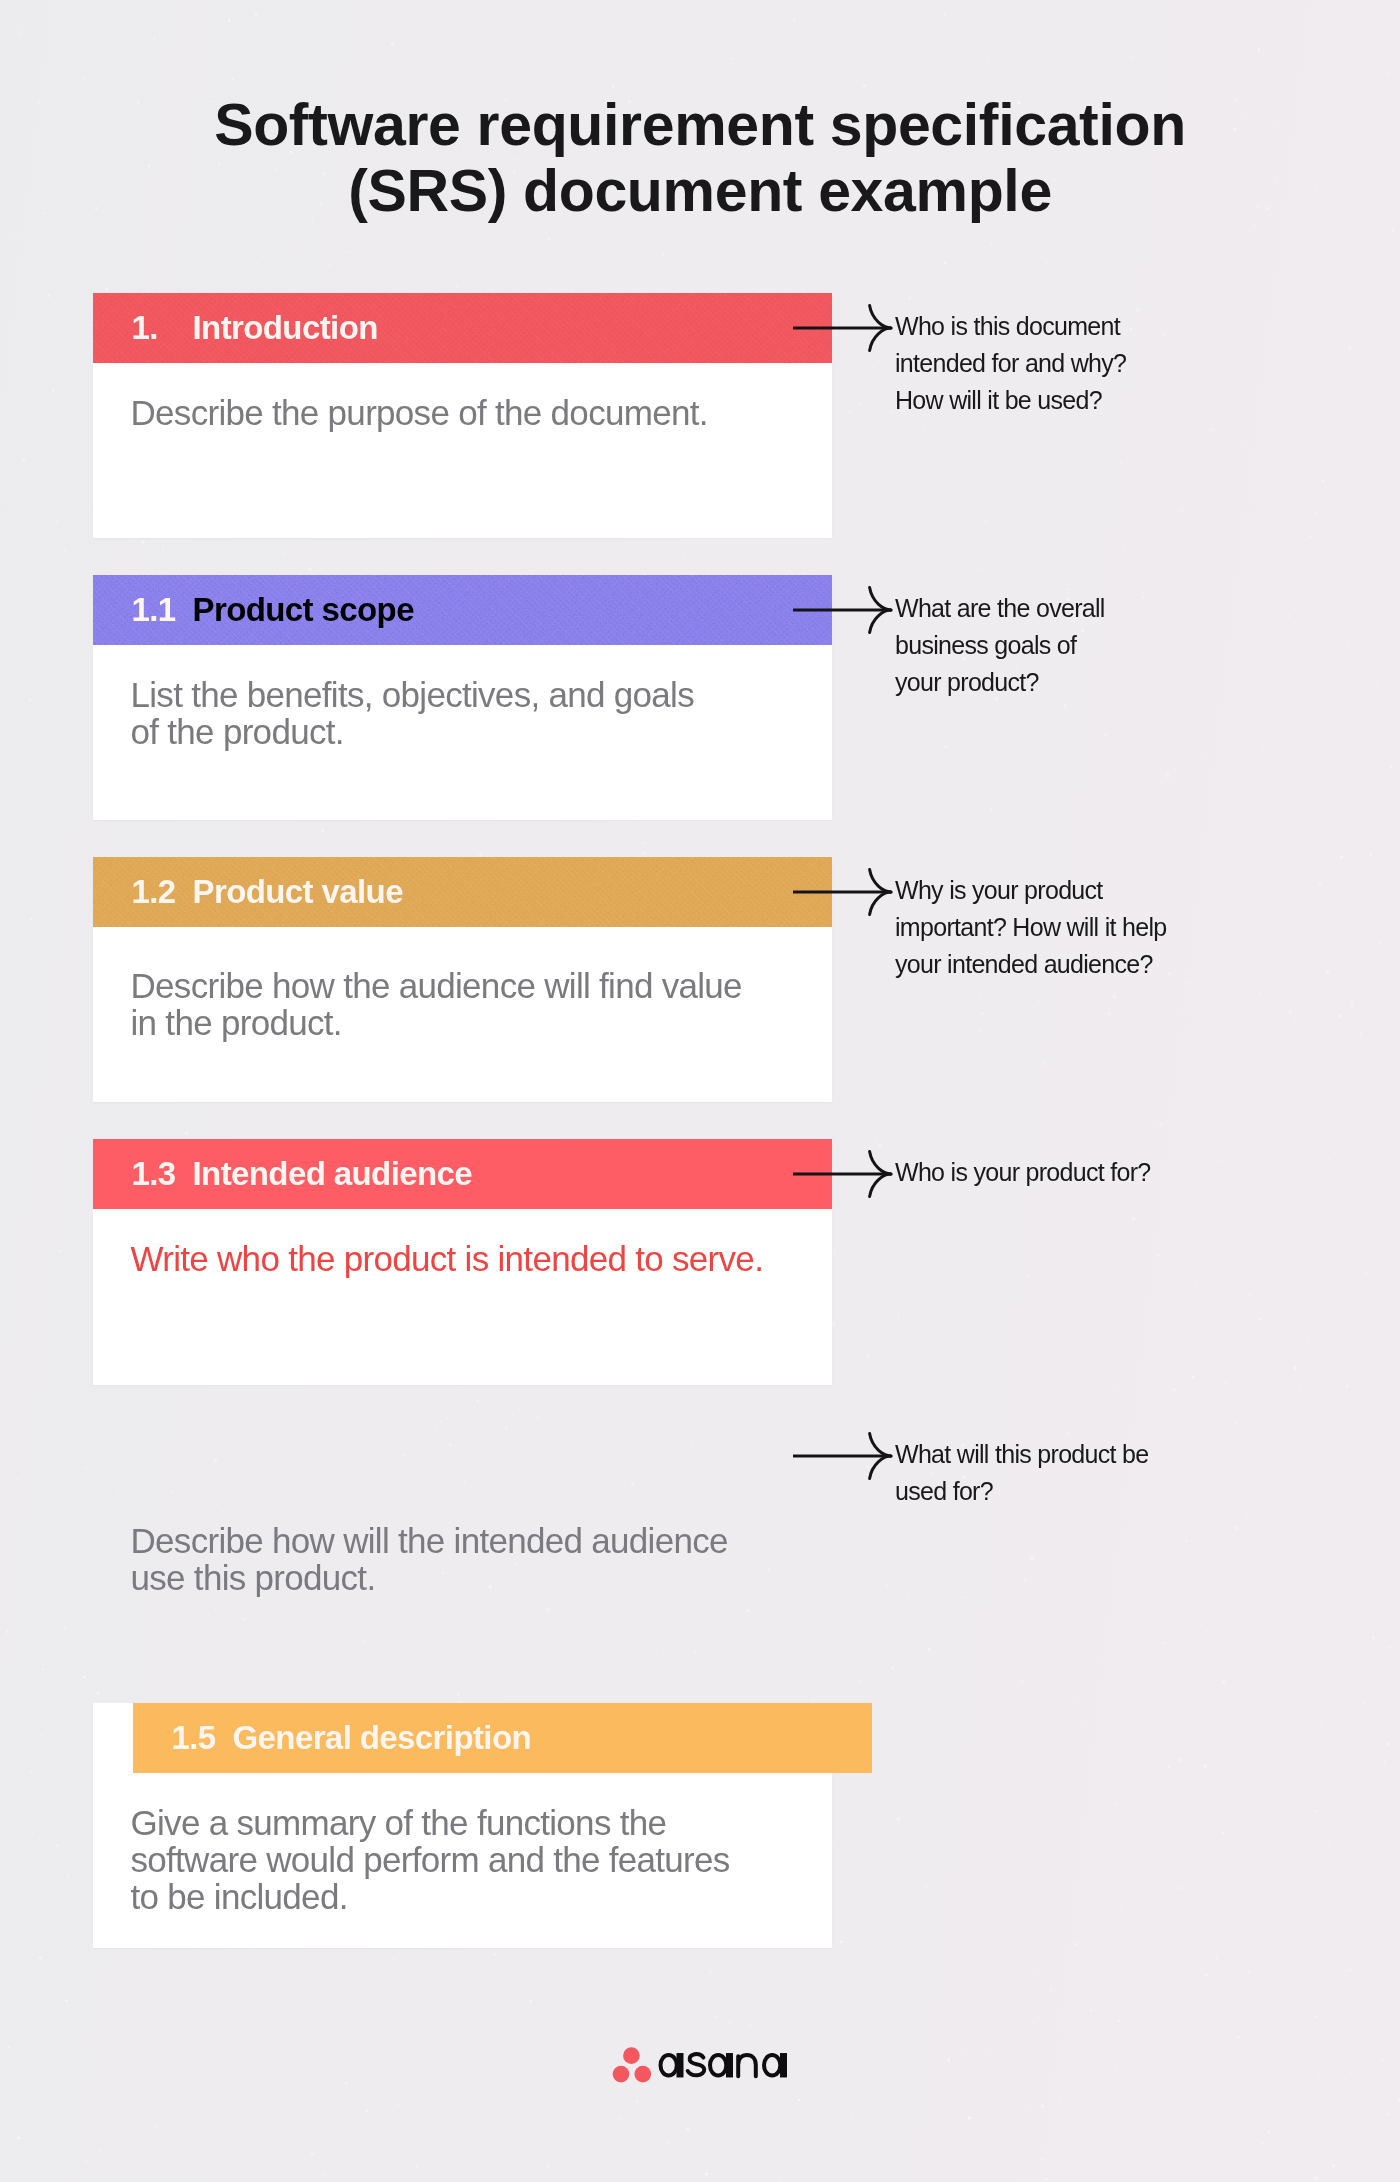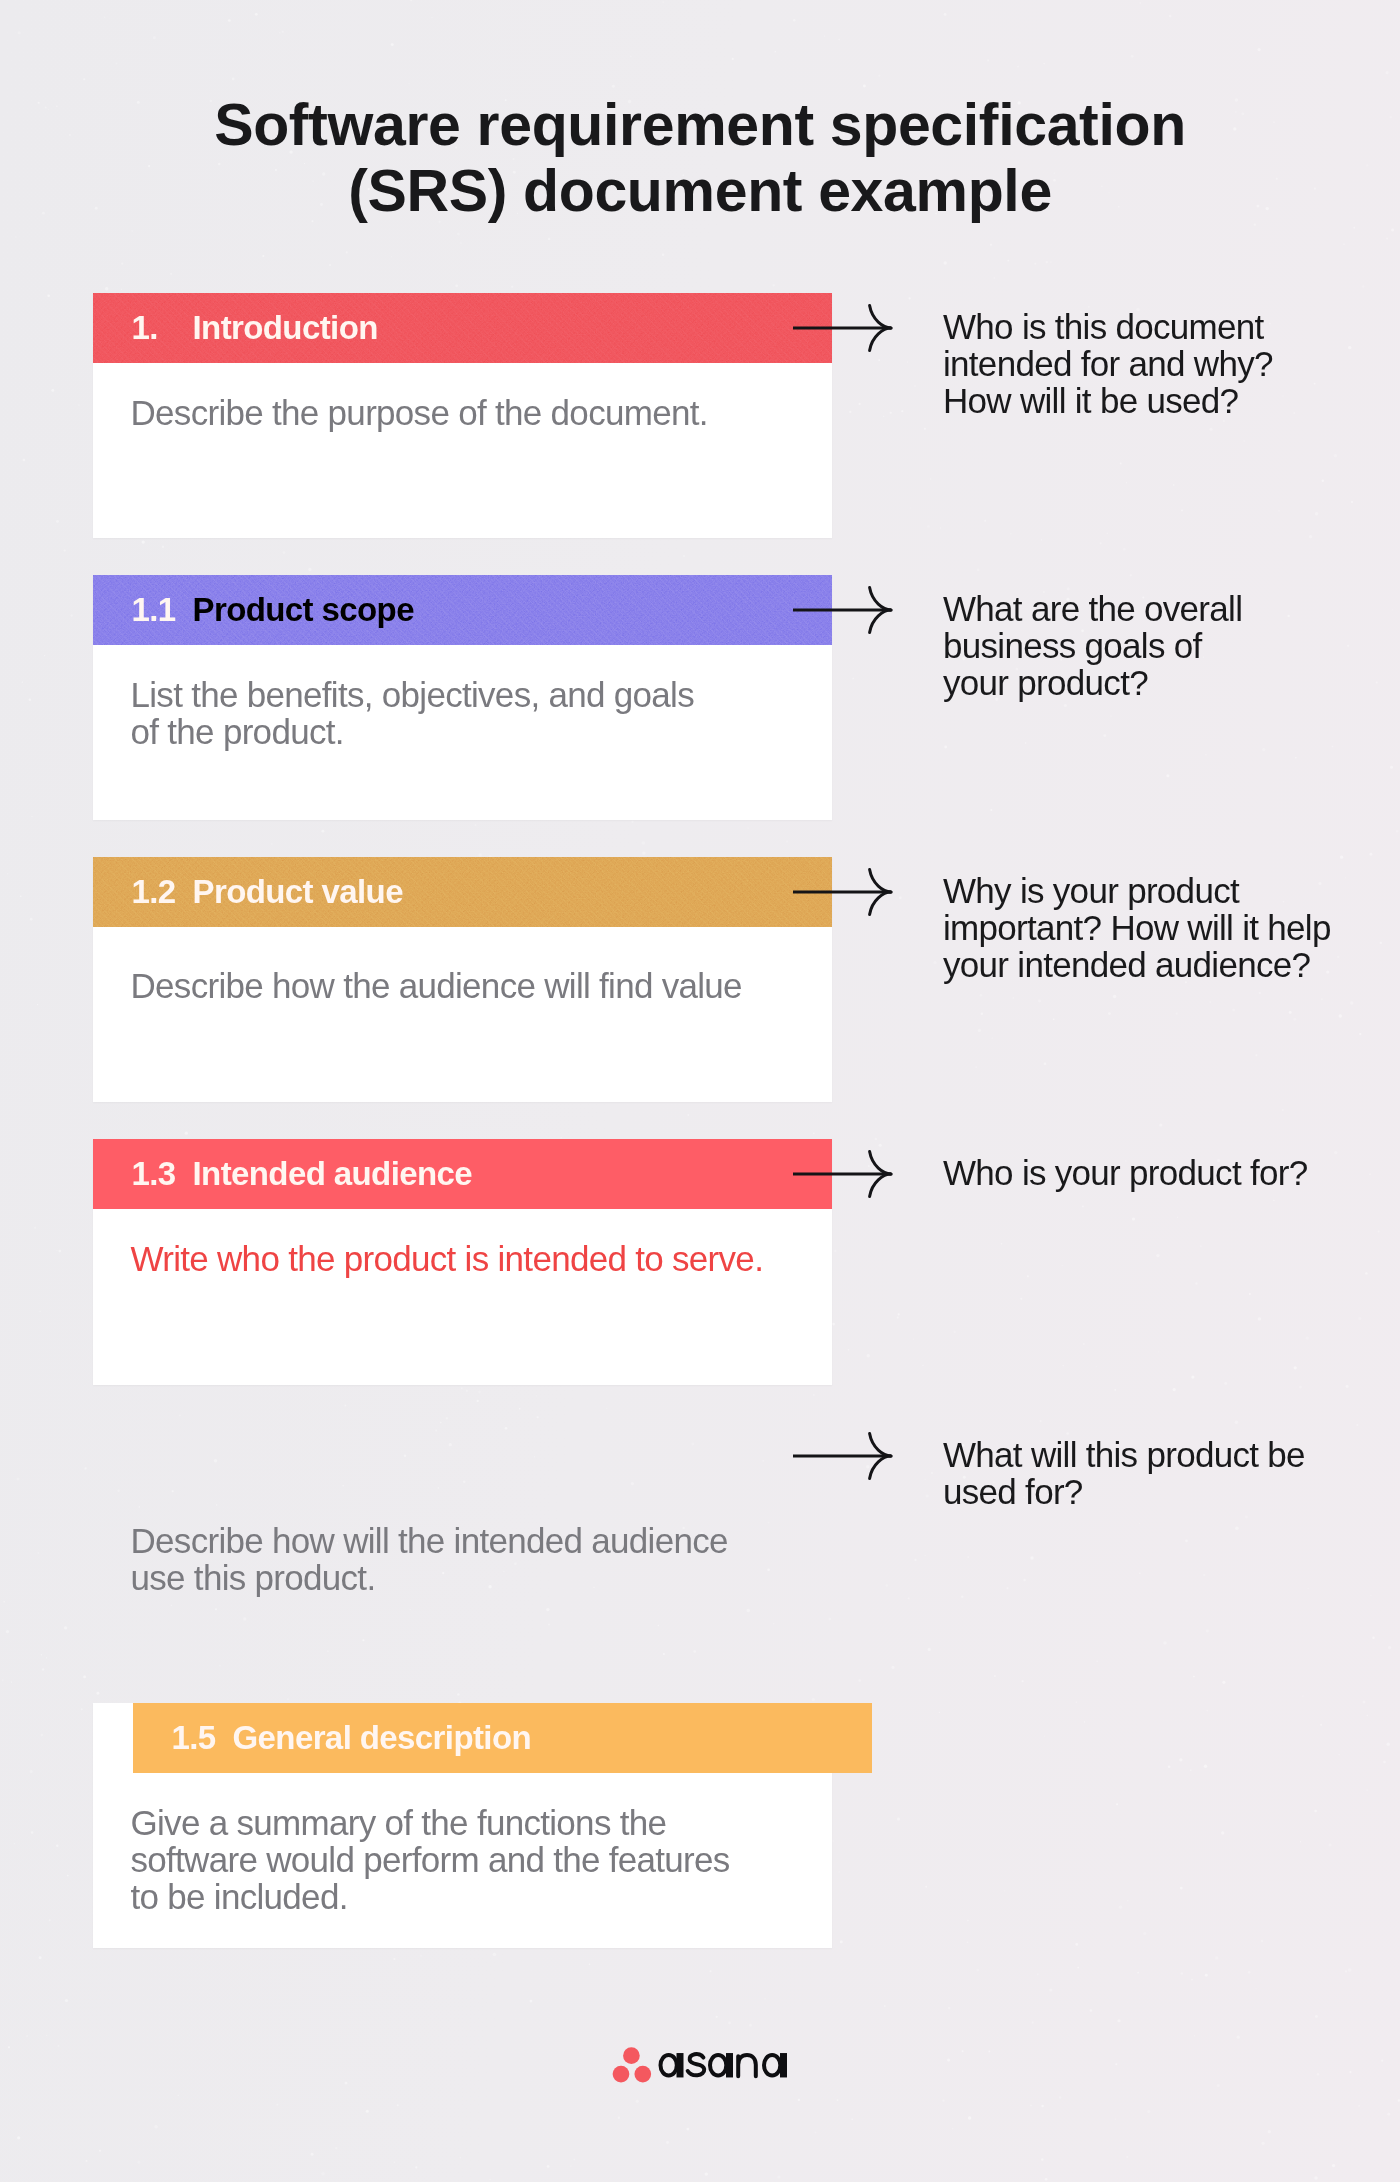--- a/index.html
+++ b/index.html
@@ -35,7 +35,7 @@
         letter-spacing:-0.7px;white-space:nowrap;}
   .body div{height:37px;}
 
-  .note{position:absolute;left:943px;color:#19191B;font-size:35px;line-height:37px;
+  .note{position:absolute;left:895px;color:#19191B;font-size:25px;line-height:37px;
         letter-spacing:-0.7px;white-space:nowrap;}
   .note div{height:37px;}
 

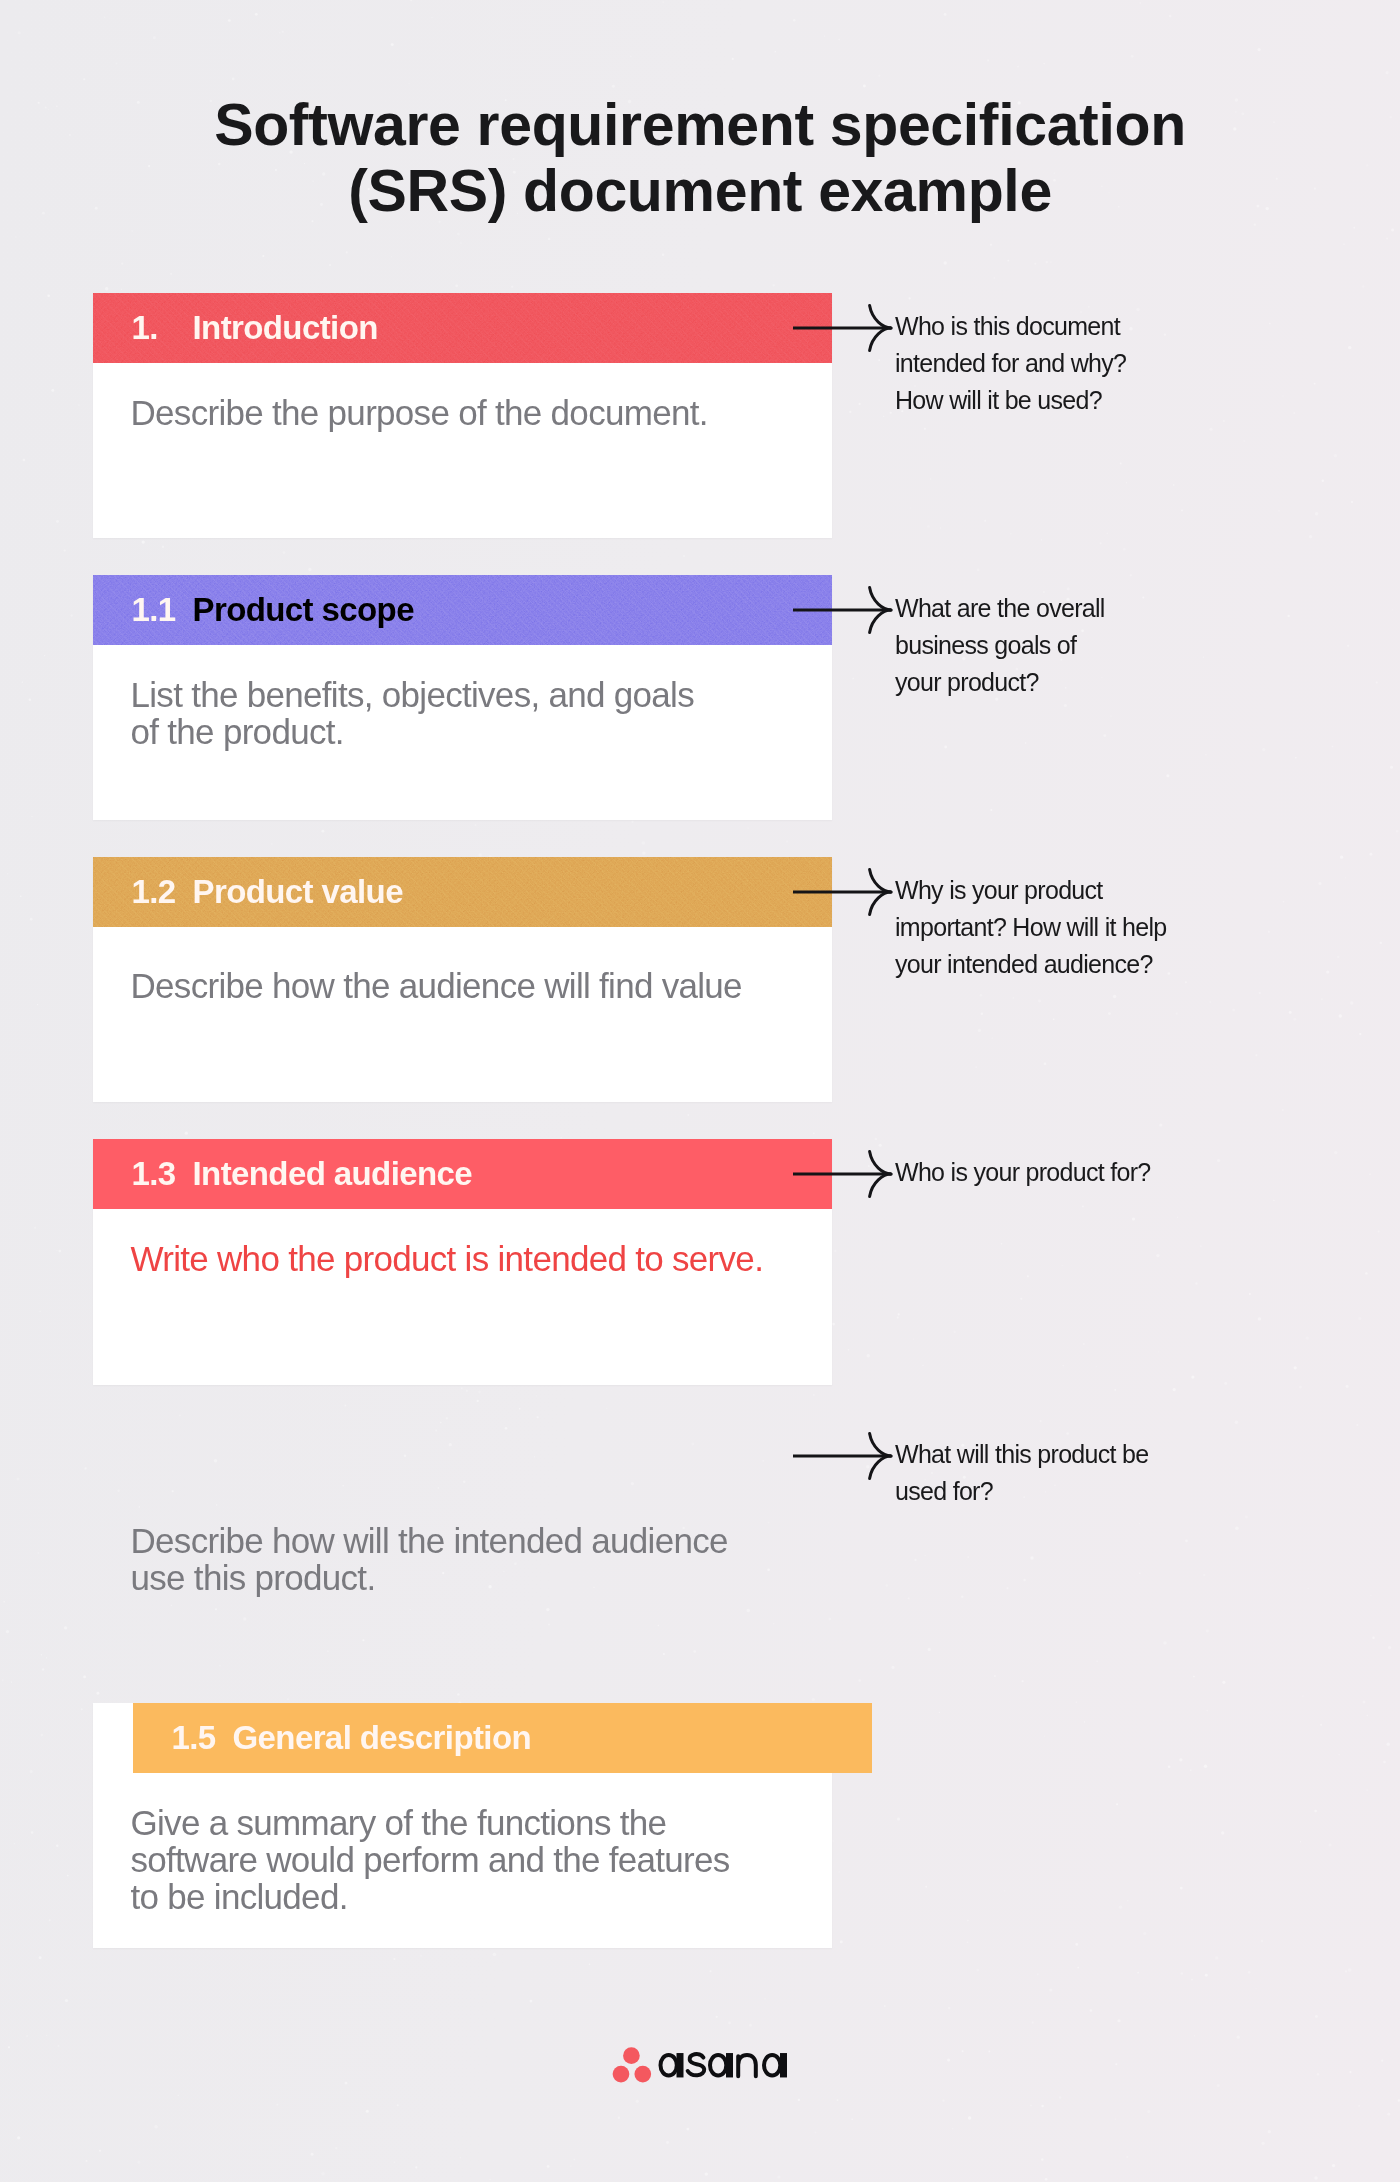--- a/index.html
+++ b/index.html
@@ -954,6 +954,7 @@
     </div>
     <div class="body" style="top: 967px; color: rgb(122, 122, 127);">
       <div>Describe how the audience will find value</div>
+      <div>in the product.</div>
     </div>
     <div class="note" style="top: 872px; color: rgb(25, 25, 27);">
       <div>Why is your product</div>

